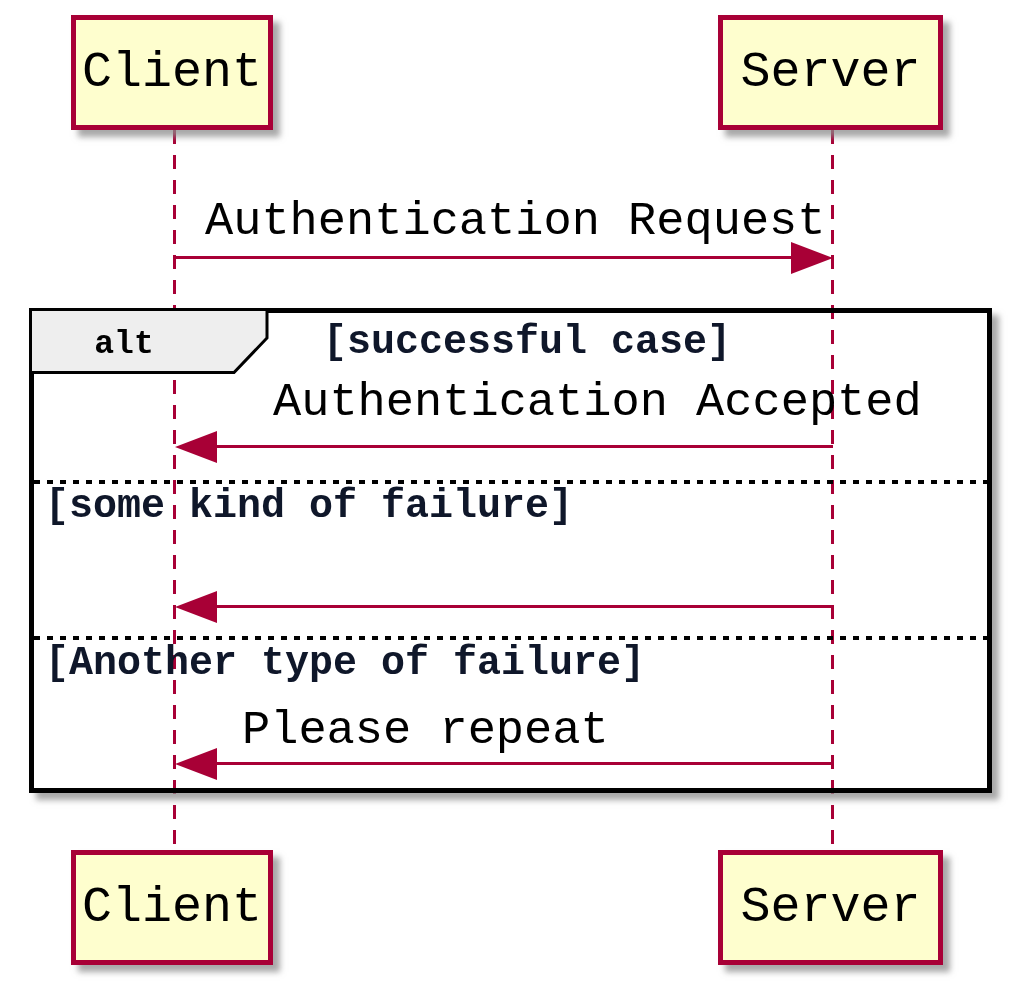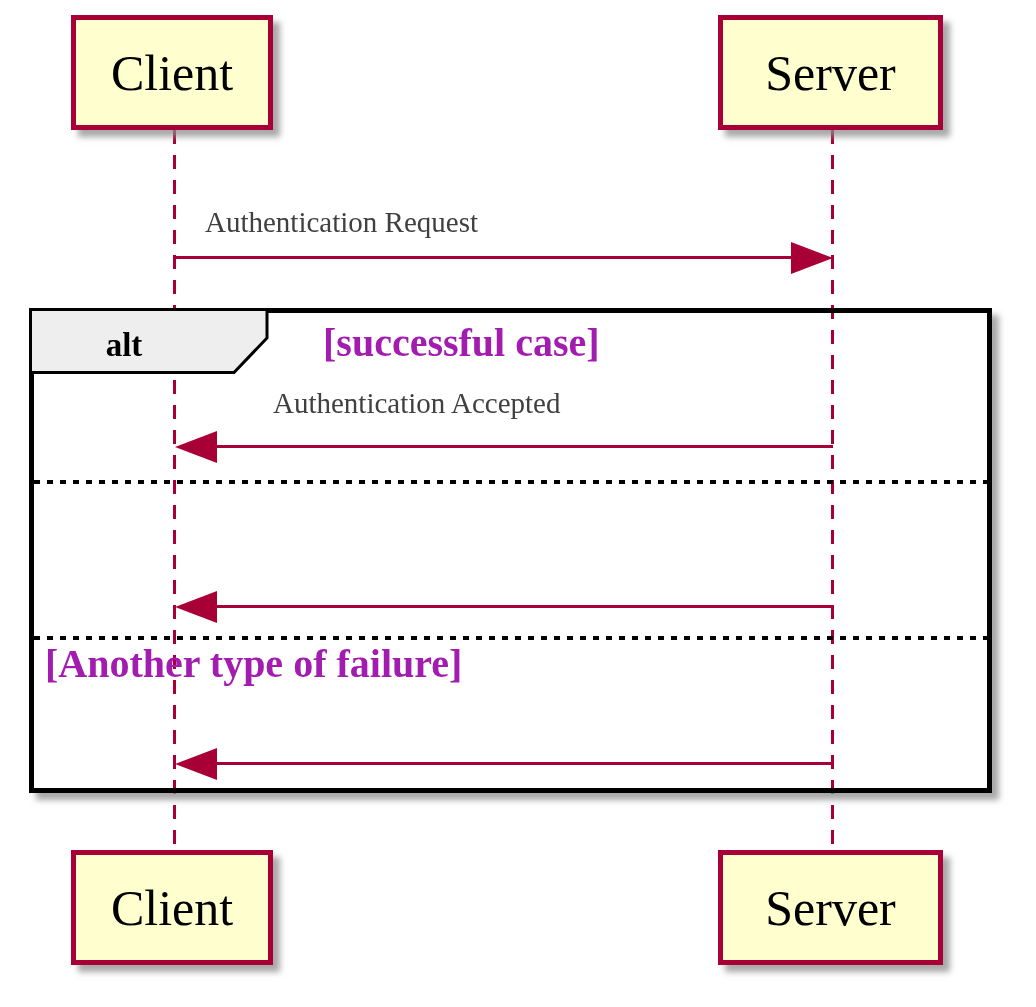--- a/index.html
+++ b/index.html
@@ -7,7 +7,7 @@
     position:relative;
     width:1036px;height:1007px;
     background:#ffffff;
-    font-family:Liberation Serif, serif;
+    font-family:Liberation Mono, monospace;
     overflow:hidden;
   }
   

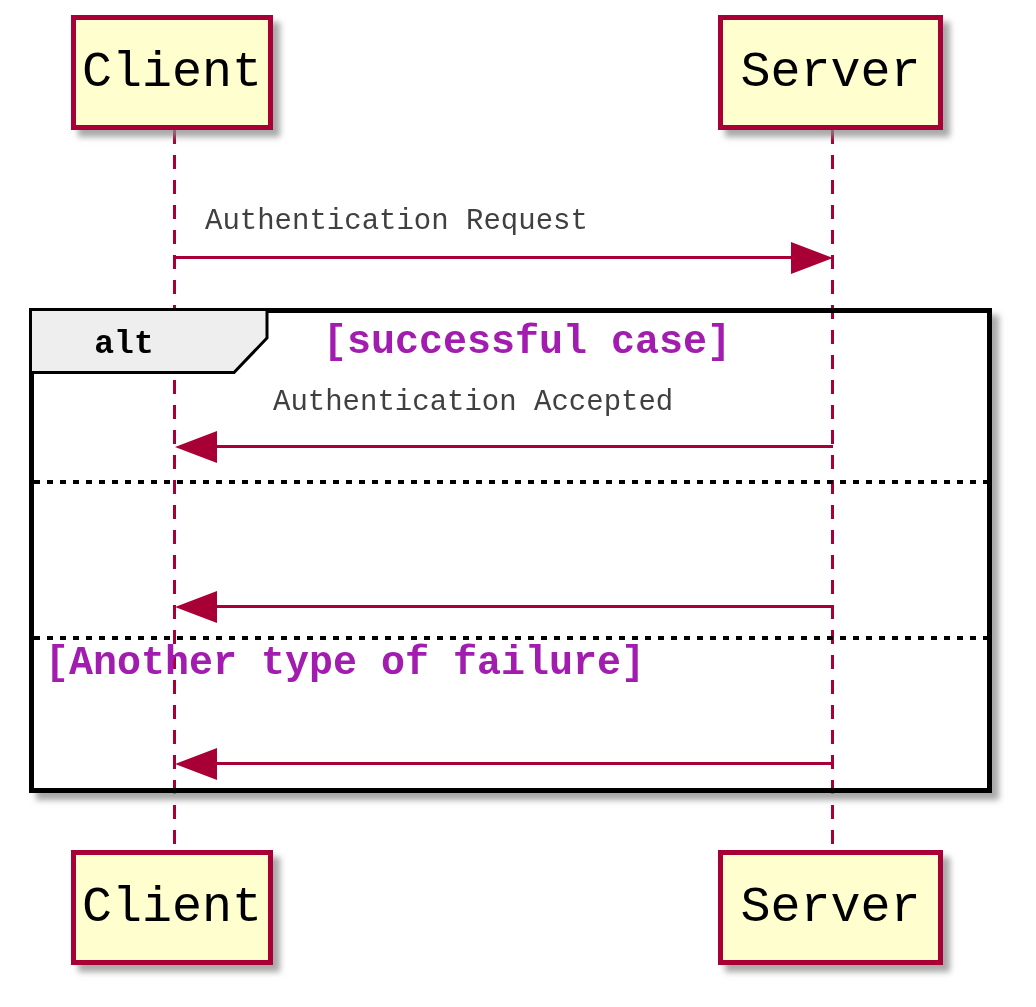--- a/index.html
+++ b/index.html
@@ -33,7 +33,7 @@
   .ll-server{left:831px;}
   
   .msg-label{
-    position:absolute;font-size:29px;color:#404040;white-space:nowrap;line-height:42px;
+    position:absolute;font-size:47px;color:#000000;white-space:nowrap;line-height:42px;
   }
   .msg-line{position:absolute;height:3px;background:#A80036;}
   .head-right{

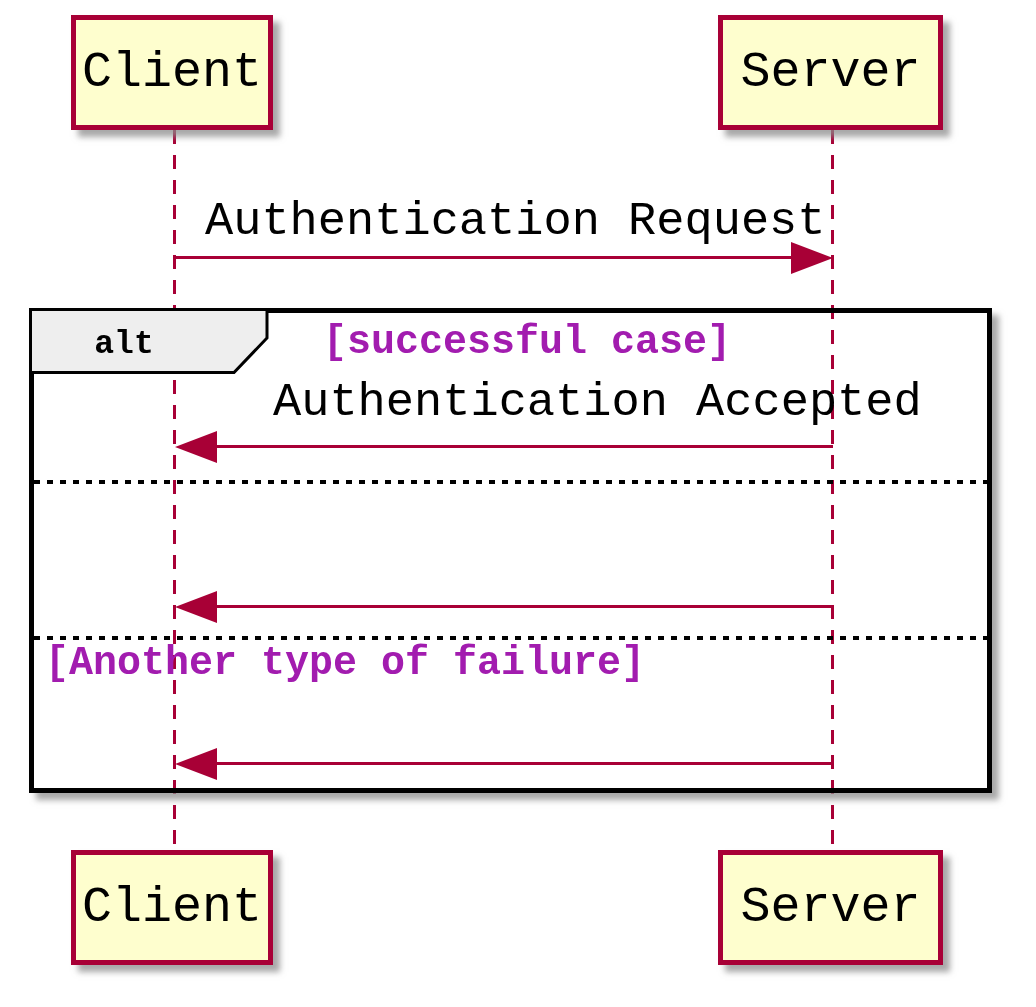--- a/index.html
+++ b/index.html
@@ -59,7 +59,7 @@
     text-align:center;font-weight:bold;font-size:33px;line-height:42px;color:#000;
   }
   .guard{
-    position:absolute;font-weight:bold;font-size:40px;line-height:42px;color:#a21caf;white-space:nowrap;
+    position:absolute;font-weight:bold;font-size:40px;line-height:42px;color:#0f172a;white-space:nowrap;
   }
   .g-success{left:323px;top:322px;}
   .g-some{left:45px;top:486px;}

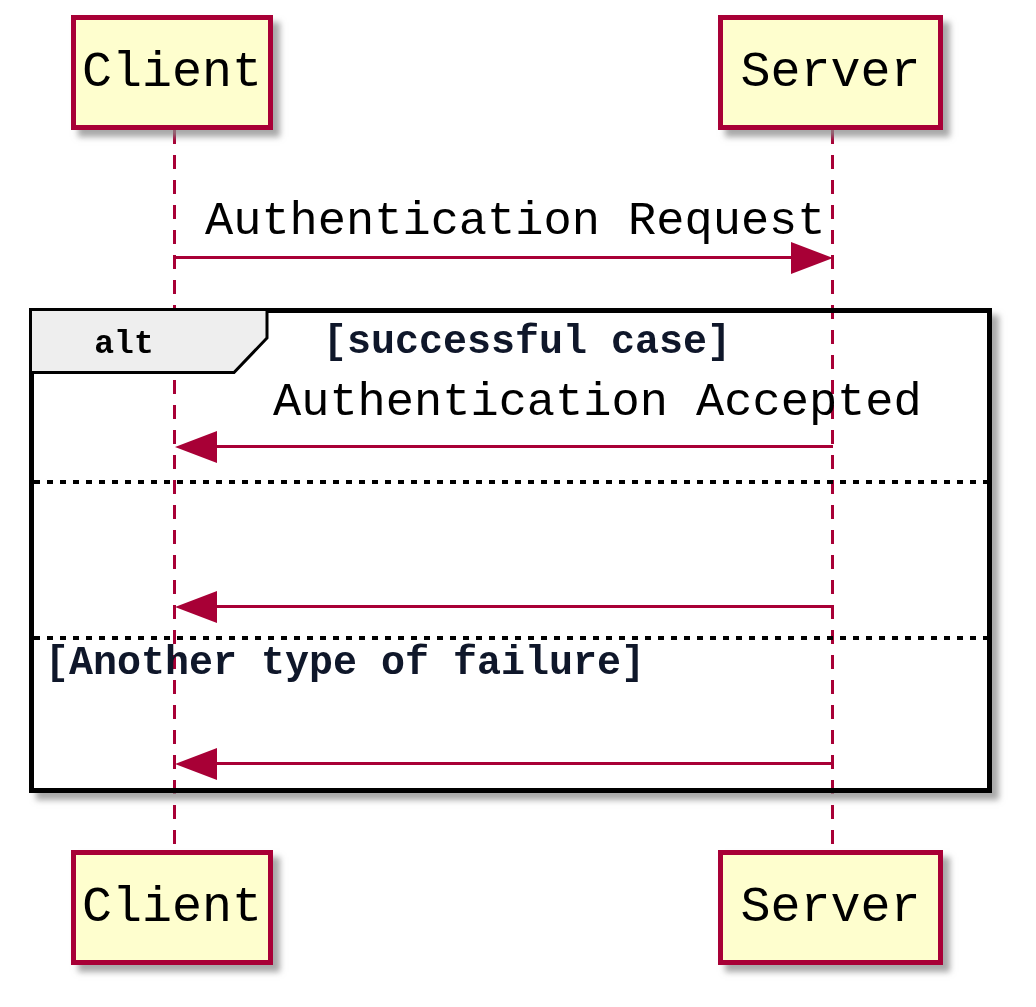--- a/index.html
+++ b/index.html
@@ -102,6 +102,7 @@
   <div class="head-left" style="left:175px;top:431px;"></div>
 
   <div class="divider div-1"></div>
+  <div class="guard g-some">[some kind of failure]</div>
 
   <div class="msg-line" style="left:213px;top:605px;width:620px;"></div>
   <div class="head-left" style="left:175px;top:591px;"></div>

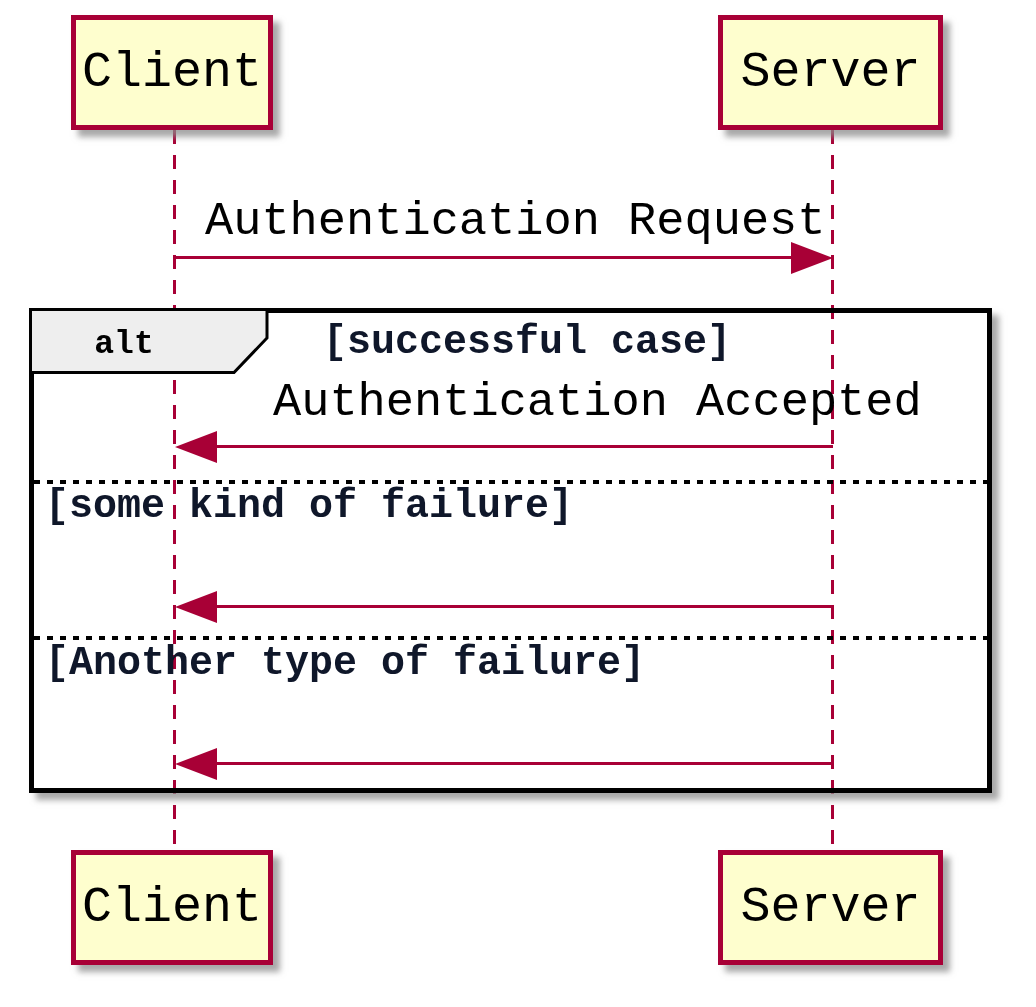--- a/index.html
+++ b/index.html
@@ -110,6 +110,7 @@
   <div class="divider div-2"></div>
   <div class="guard g-another">[Another type of failure]</div>
 
+  <div class="msg-label" style="left:242px;top:710px;">Please repeat</div>
   <div class="msg-line" style="left:213px;top:762px;width:620px;"></div>
   <div class="head-left" style="left:175px;top:748px;"></div>
 

